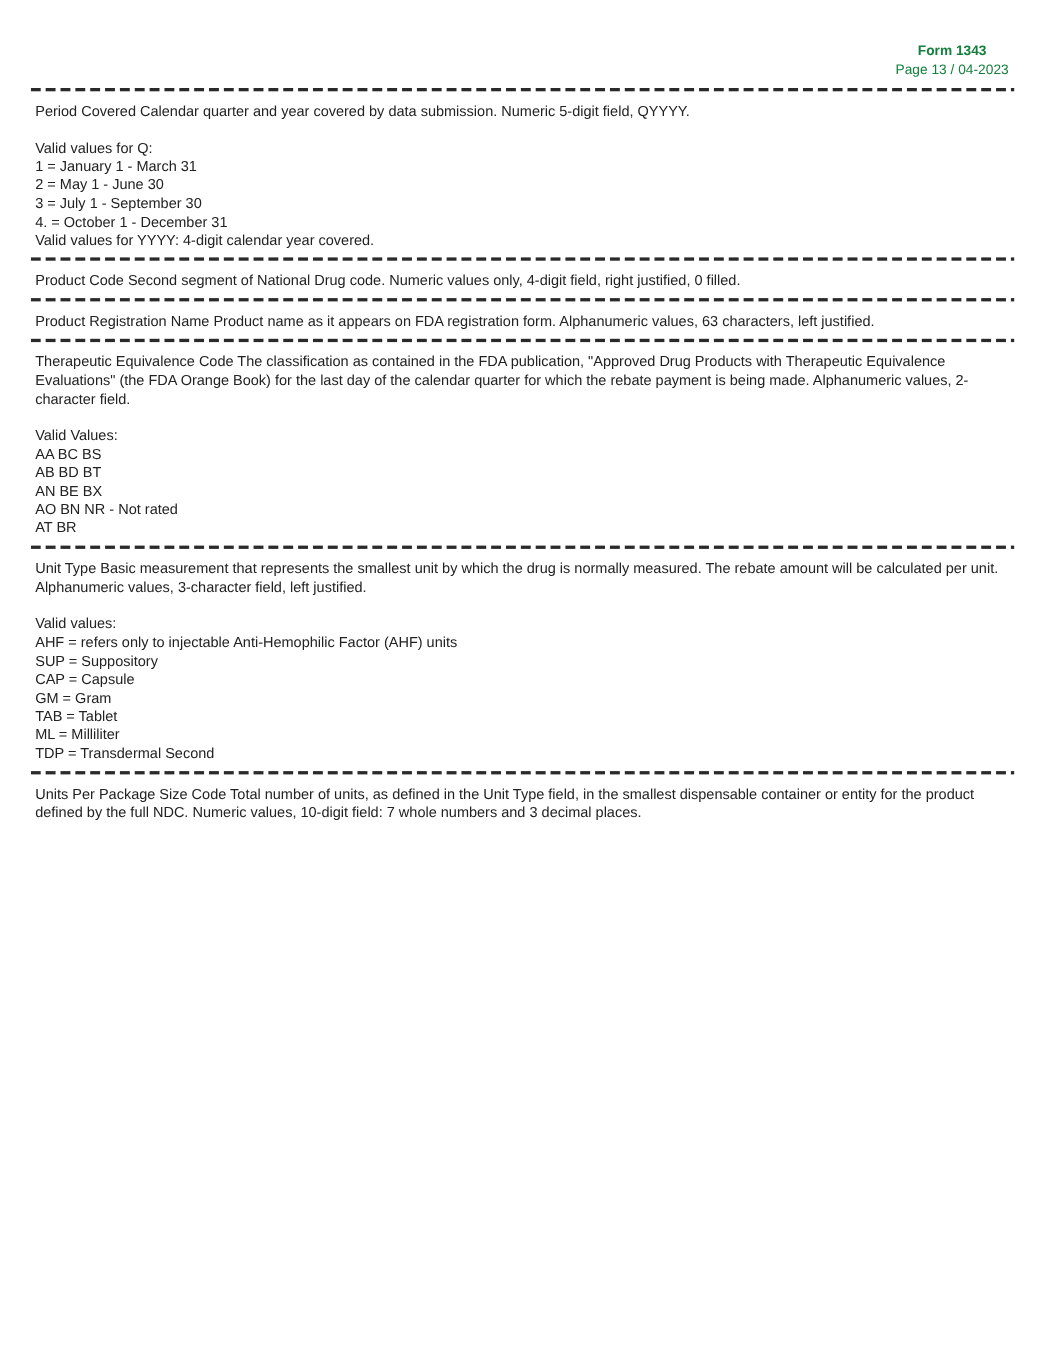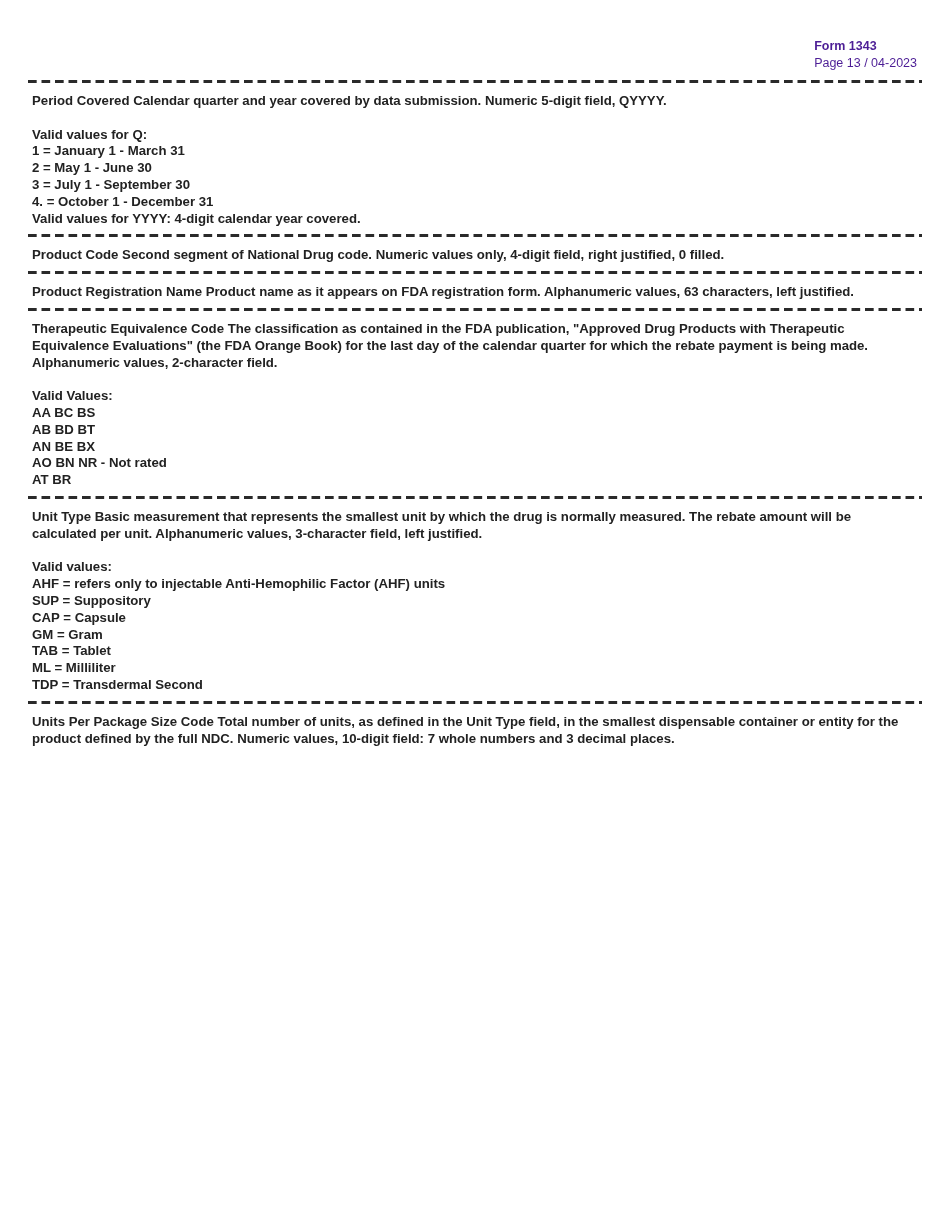--- a/index.html
+++ b/index.html
@@ -19,10 +19,10 @@
       position: absolute;
       right: 33px;
       top: 38px;
-      text-align: left;
+      text-align: center;
       font-size: 12.5px;
       line-height: 17px;
-      color: #4c1d95;
+      color: #15803d;
     }
     .header .form-no {
       font-weight: bold;

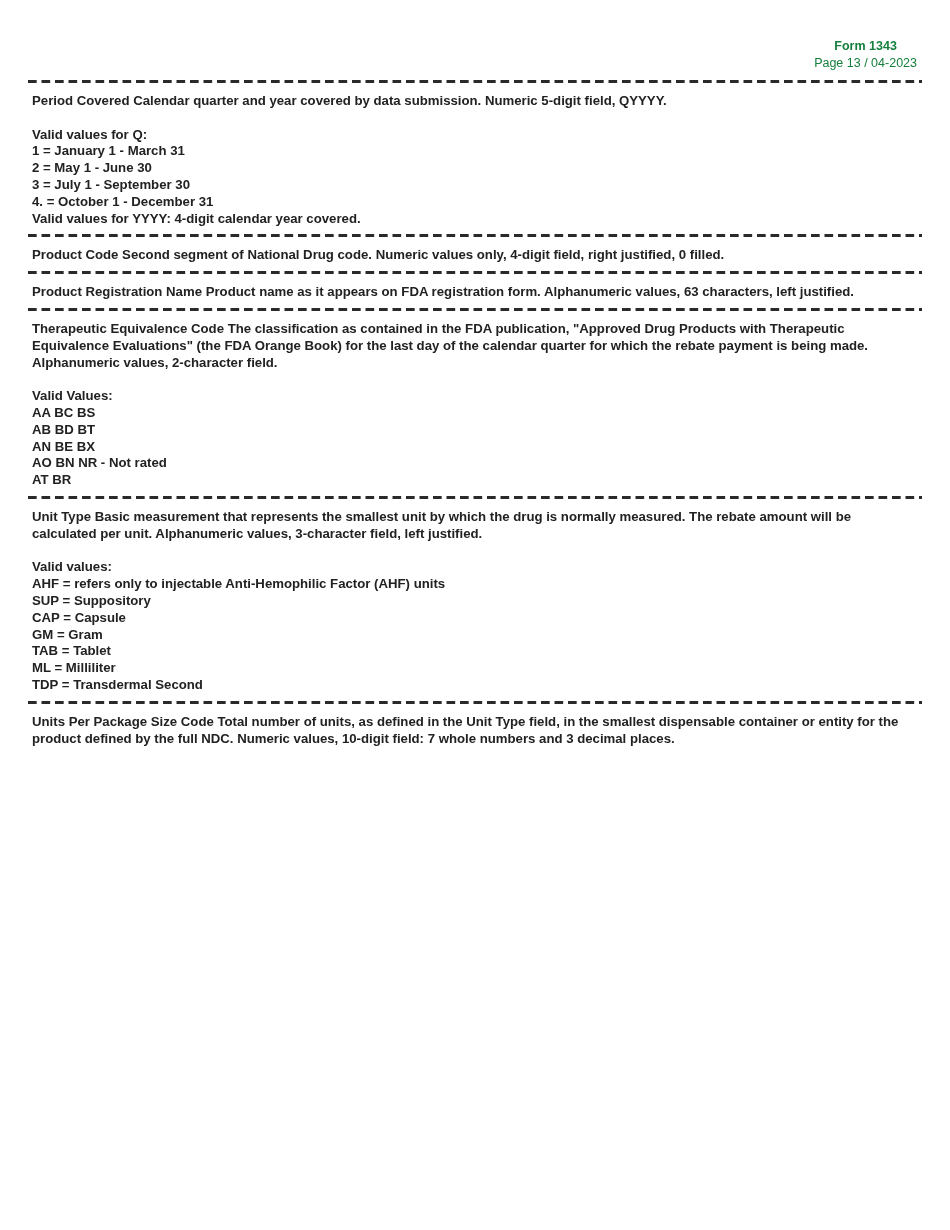--- a/index.html
+++ b/index.html
@@ -32,7 +32,6 @@
       left: 28px;
       top: 80px;
       width: 894px;
-      font-weight: bold;
     }
     .dash {
       height: 3px;

